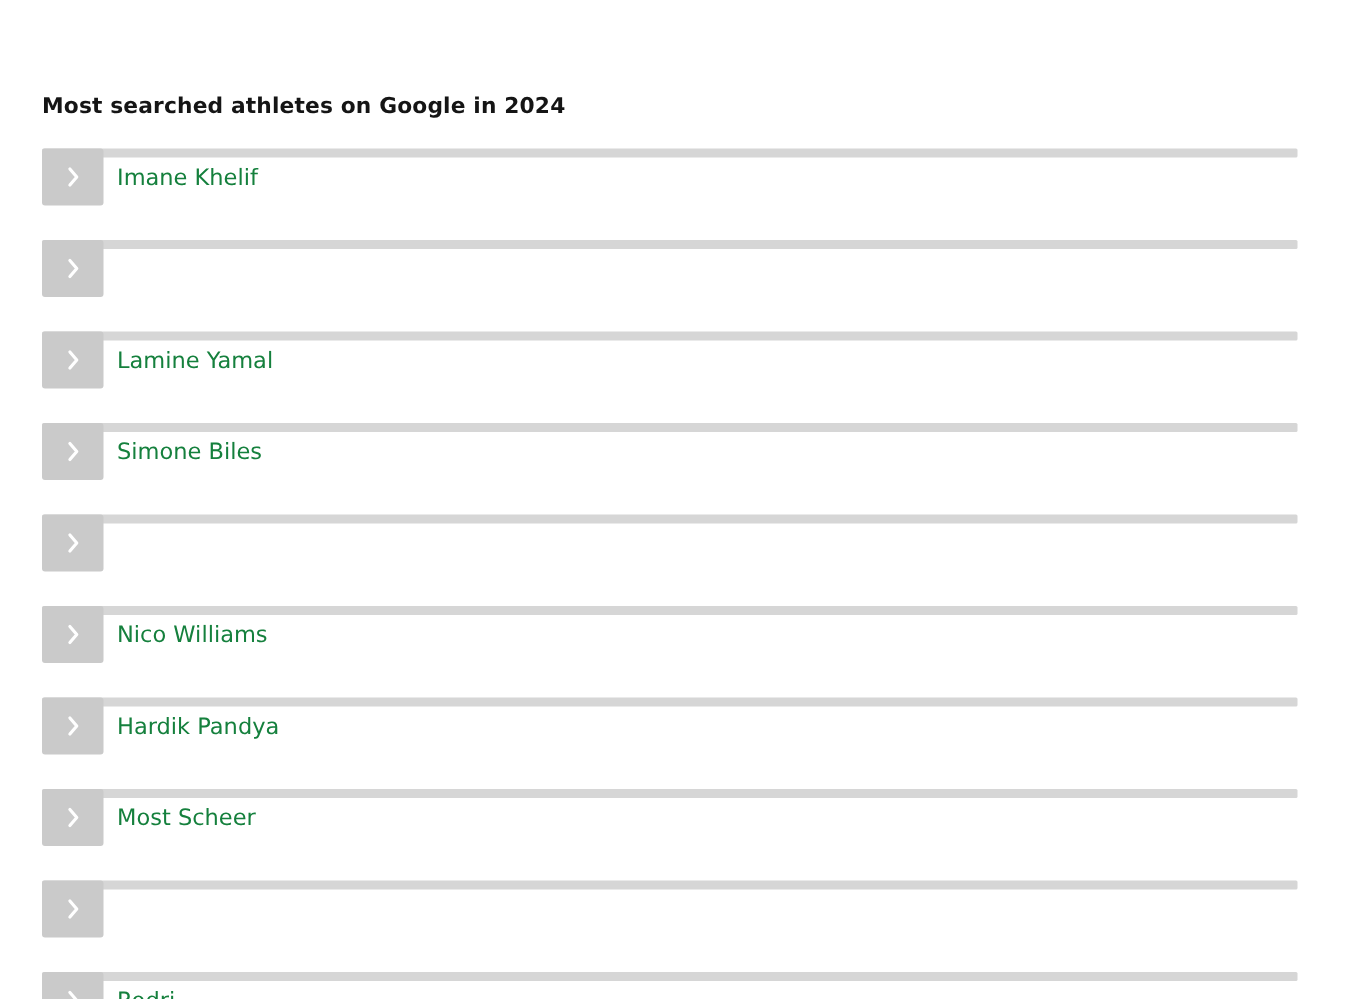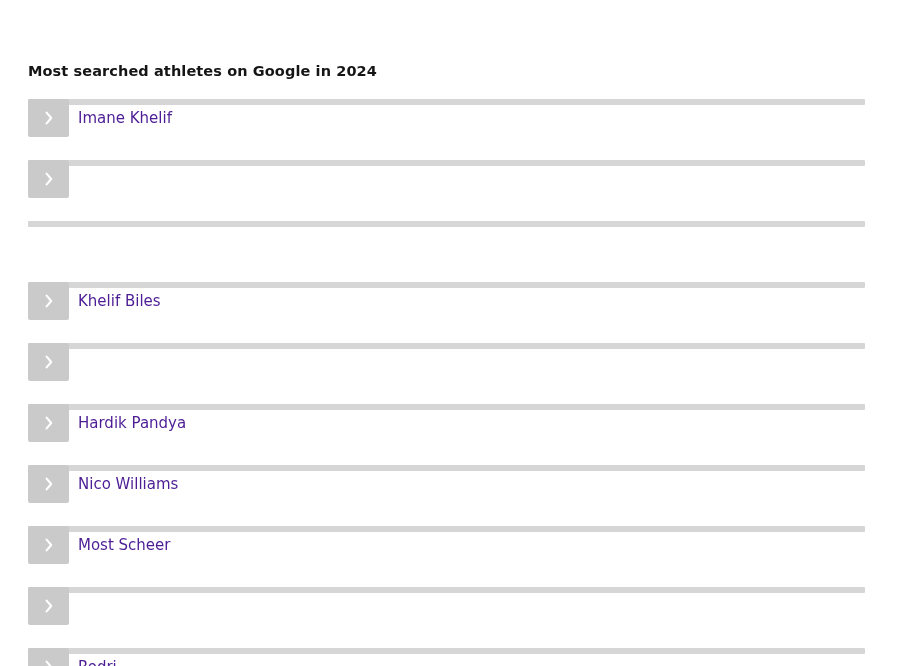--- a/index.html
+++ b/index.html
@@ -101,7 +101,7 @@
     align-items: center;
     font-size: 15px;
     font-weight: normal;
-    color: #4c1d95;
+    color: #15803d;
     white-space: nowrap;
   }
 </style>

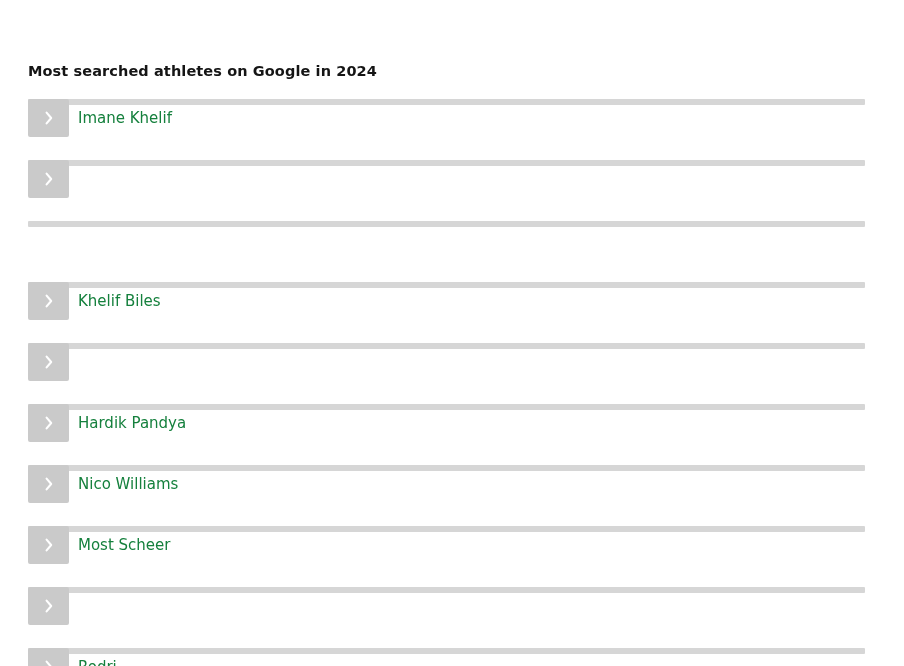--- a/index.html
+++ b/index.html
@@ -141,6 +141,16 @@
   </div>
       <div class="list-item">
     <div class="item-rule"></div>
+    <div class="item-body">
+      <button class="expand-button">
+        <span class="chevron-icon">
+          <svg viewBox="0 0 14 18" width="14" height="18" aria-hidden="true">
+            <path d="M4.6 3.6 L9.2 9 L4.6 14.4" fill="none" stroke="#ffffff" stroke-width="2.1" stroke-linecap="round" stroke-linejoin="round"></path>
+          </svg>
+        </span>
+      </button>
+      <span class="item-label">Lamine Yamal</span>
+    </div>
   </div>
       <div class="list-item">
     <div class="item-rule"></div>

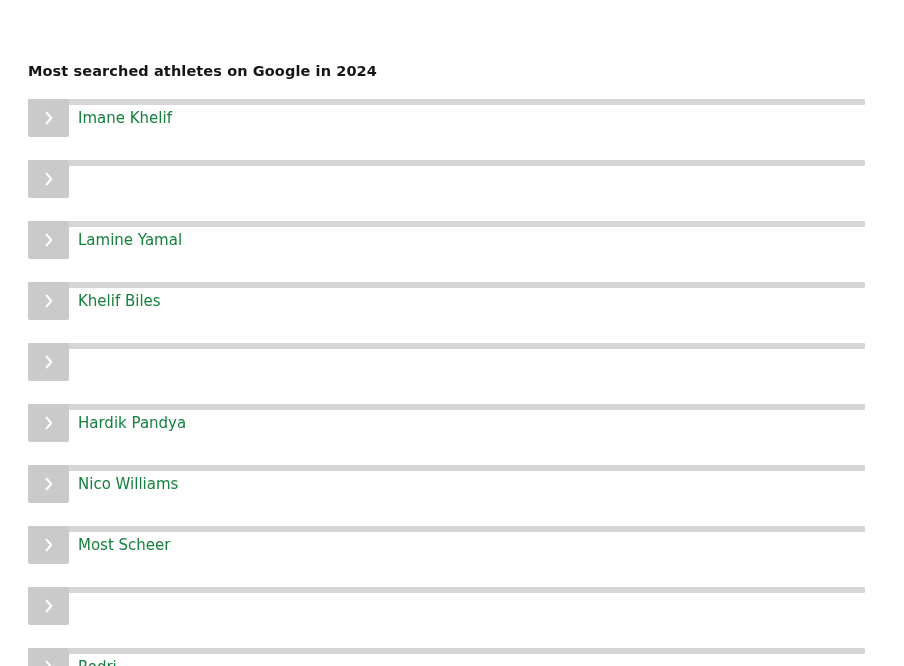--- a/index.html
+++ b/index.html
@@ -162,7 +162,7 @@
           </svg>
         </span>
       </button>
-      <span class="item-label">Khelif Biles</span>
+      <span class="item-label">Simone Biles</span>
     </div>
   </div>
       <div class="list-item">

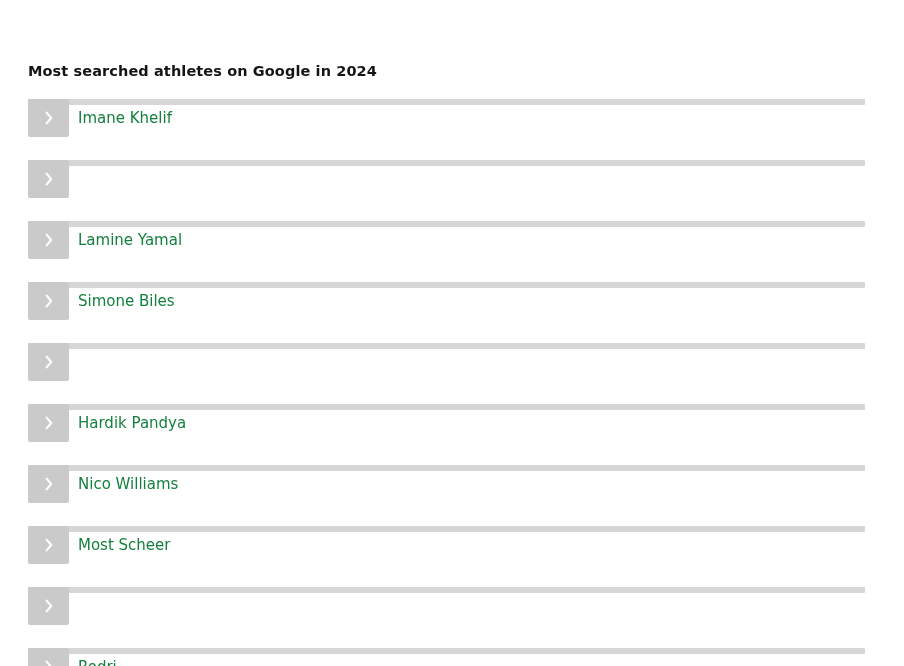--- a/index.html
+++ b/index.html
@@ -187,6 +187,19 @@
           </svg>
         </span>
       </button>
+      <span class="item-label">Nico Williams</span>
+    </div>
+  </div>
+      <div class="list-item">
+    <div class="item-rule"></div>
+    <div class="item-body">
+      <button class="expand-button">
+        <span class="chevron-icon">
+          <svg viewBox="0 0 14 18" width="14" height="18" aria-hidden="true">
+            <path d="M4.6 3.6 L9.2 9 L4.6 14.4" fill="none" stroke="#ffffff" stroke-width="2.1" stroke-linecap="round" stroke-linejoin="round"></path>
+          </svg>
+        </span>
+      </button>
       <span class="item-label">Hardik Pandya</span>
     </div>
   </div>
@@ -200,19 +213,6 @@
           </svg>
         </span>
       </button>
-      <span class="item-label">Nico Williams</span>
-    </div>
-  </div>
-      <div class="list-item">
-    <div class="item-rule"></div>
-    <div class="item-body">
-      <button class="expand-button">
-        <span class="chevron-icon">
-          <svg viewBox="0 0 14 18" width="14" height="18" aria-hidden="true">
-            <path d="M4.6 3.6 L9.2 9 L4.6 14.4" fill="none" stroke="#ffffff" stroke-width="2.1" stroke-linecap="round" stroke-linejoin="round"></path>
-          </svg>
-        </span>
-      </button>
       <span class="item-label">Most Scheer</span>
     </div>
   </div>

